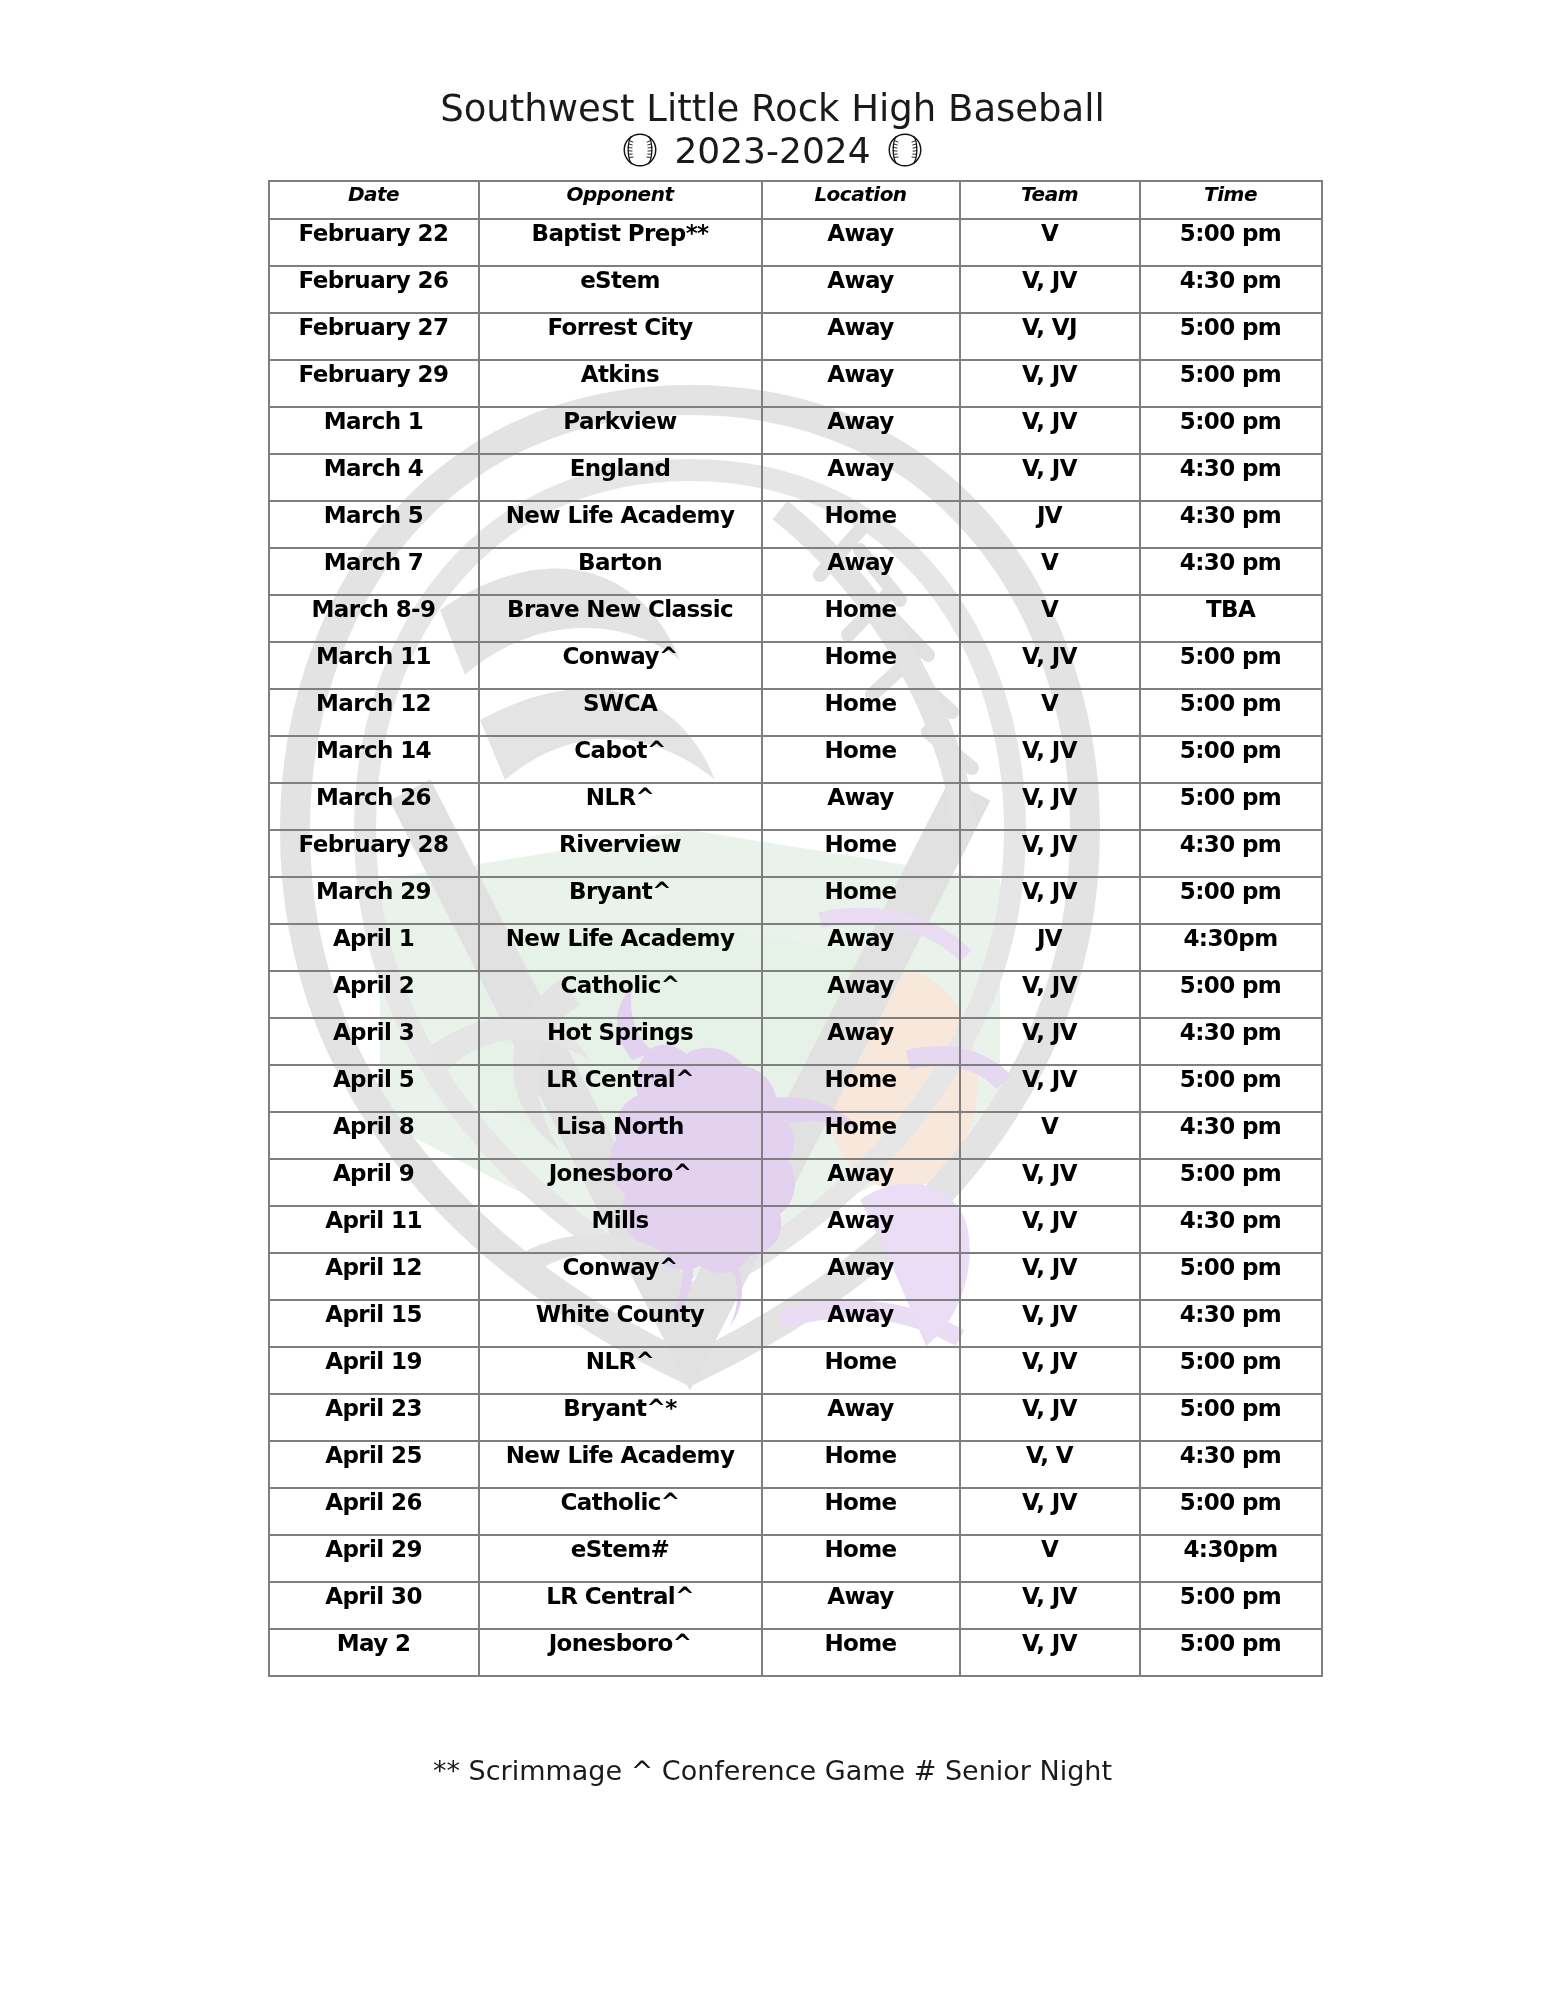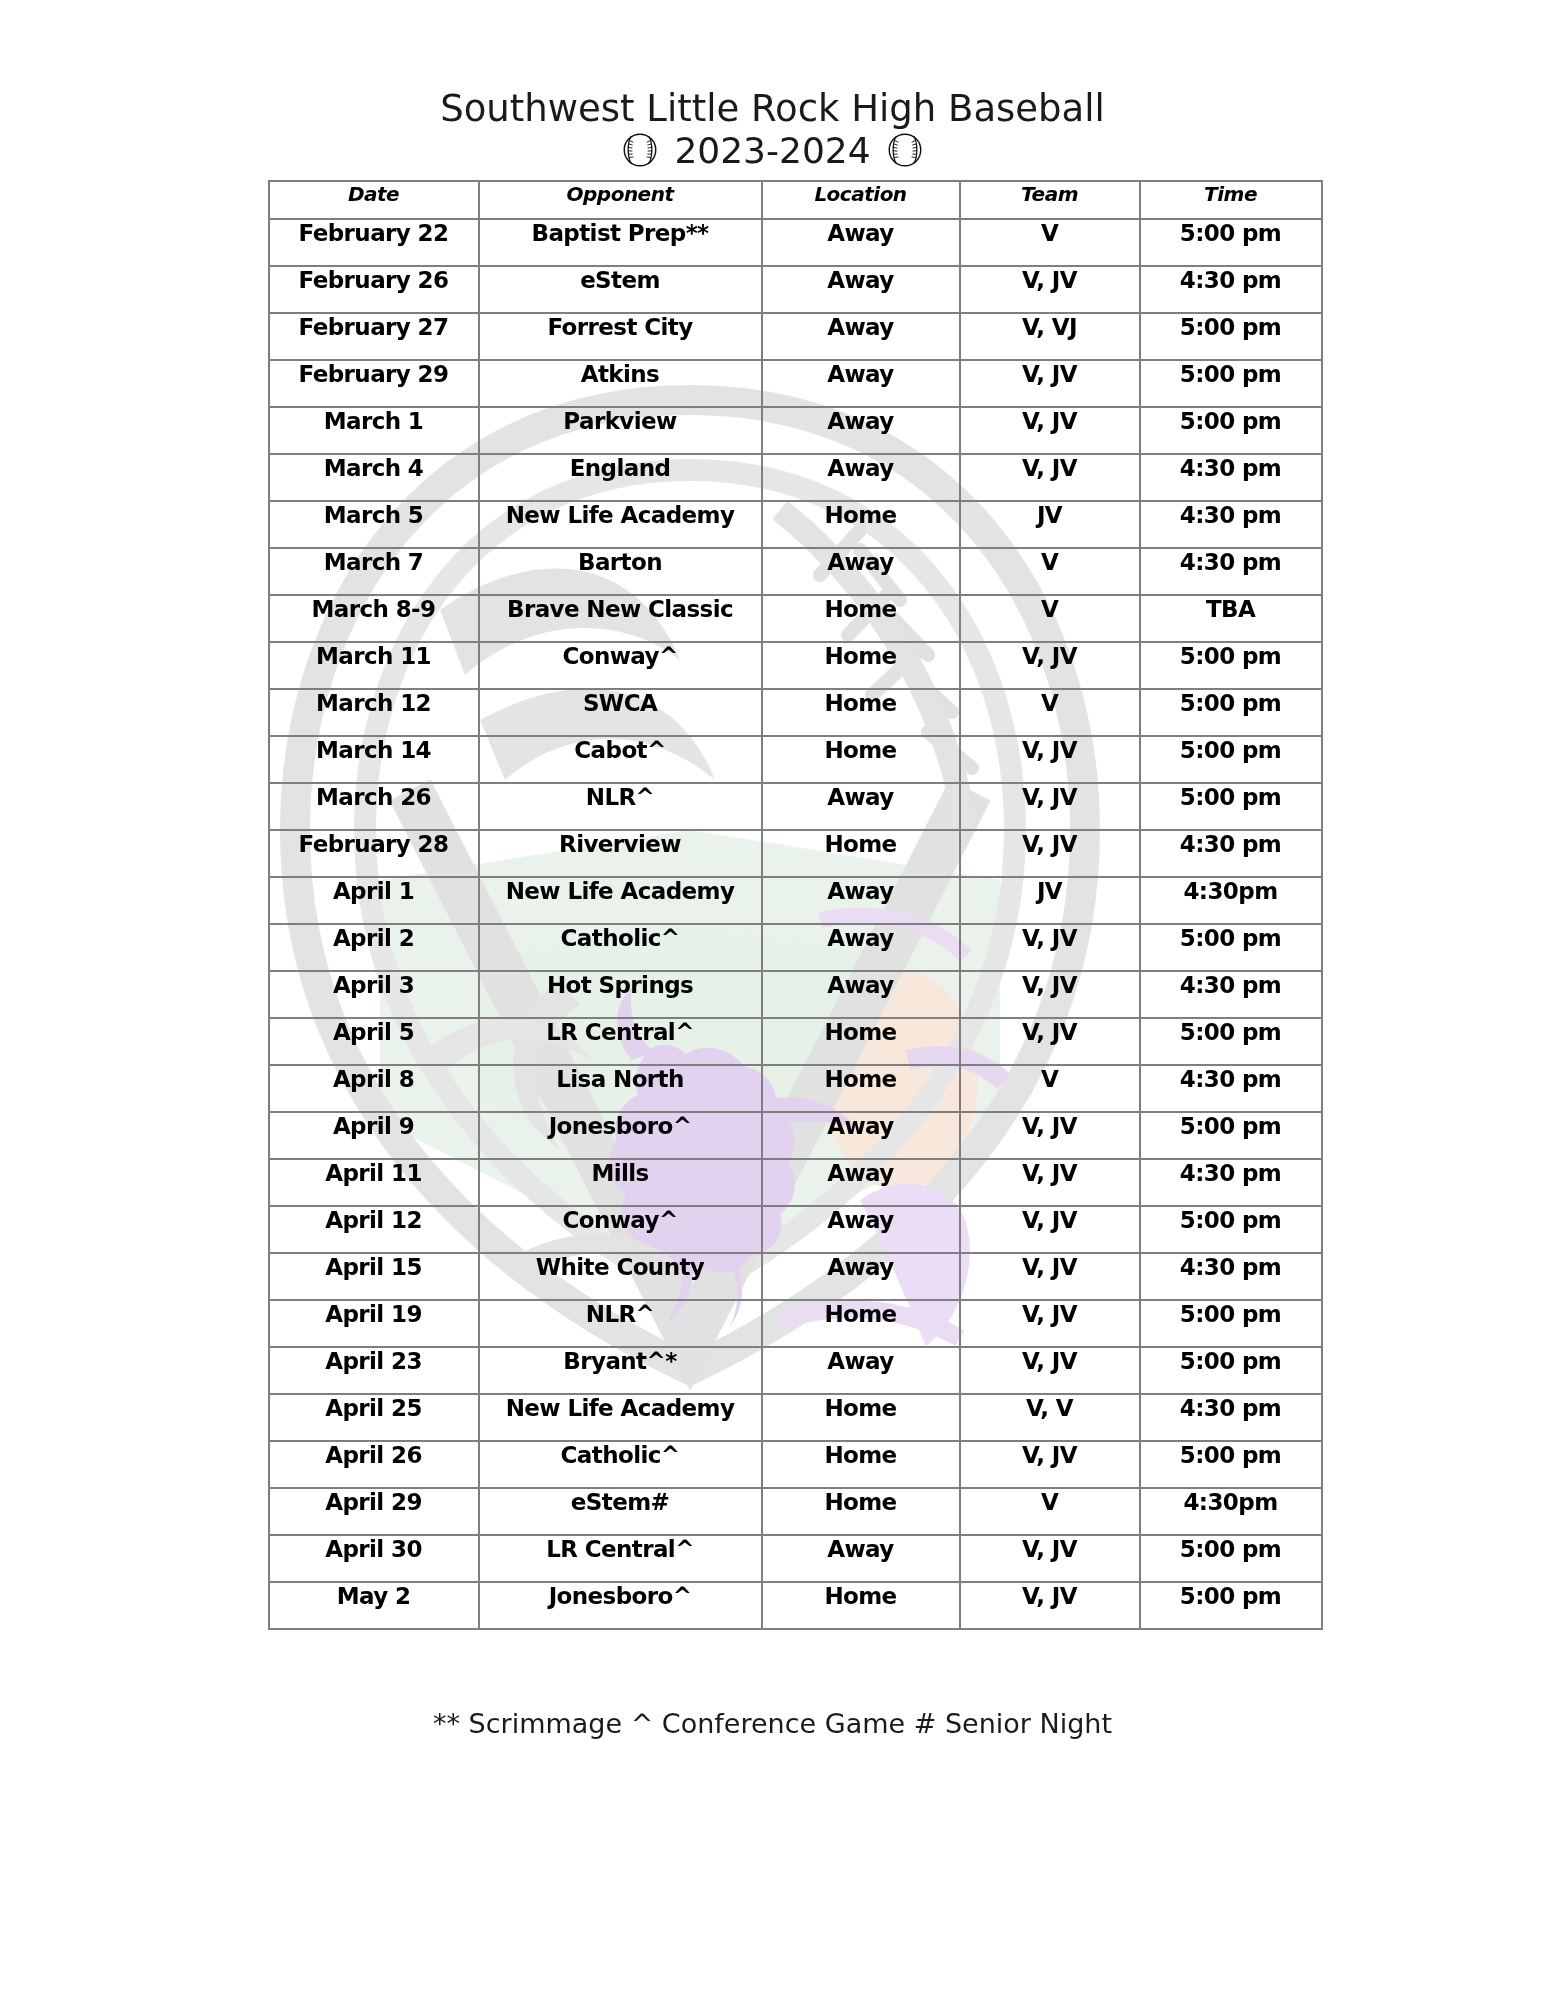--- a/index.html
+++ b/index.html
@@ -351,6 +351,13 @@
             <td>4:30 pm</td>
           </tr>
           <tr>
+            <td>March 29</td>
+            <td>Bryant^</td>
+            <td>Home</td>
+            <td>V, JV</td>
+            <td>5:00 pm</td>
+          </tr>
+          <tr>
             <td>April 1</td>
             <td>New Life Academy</td>
             <td>Away</td>

